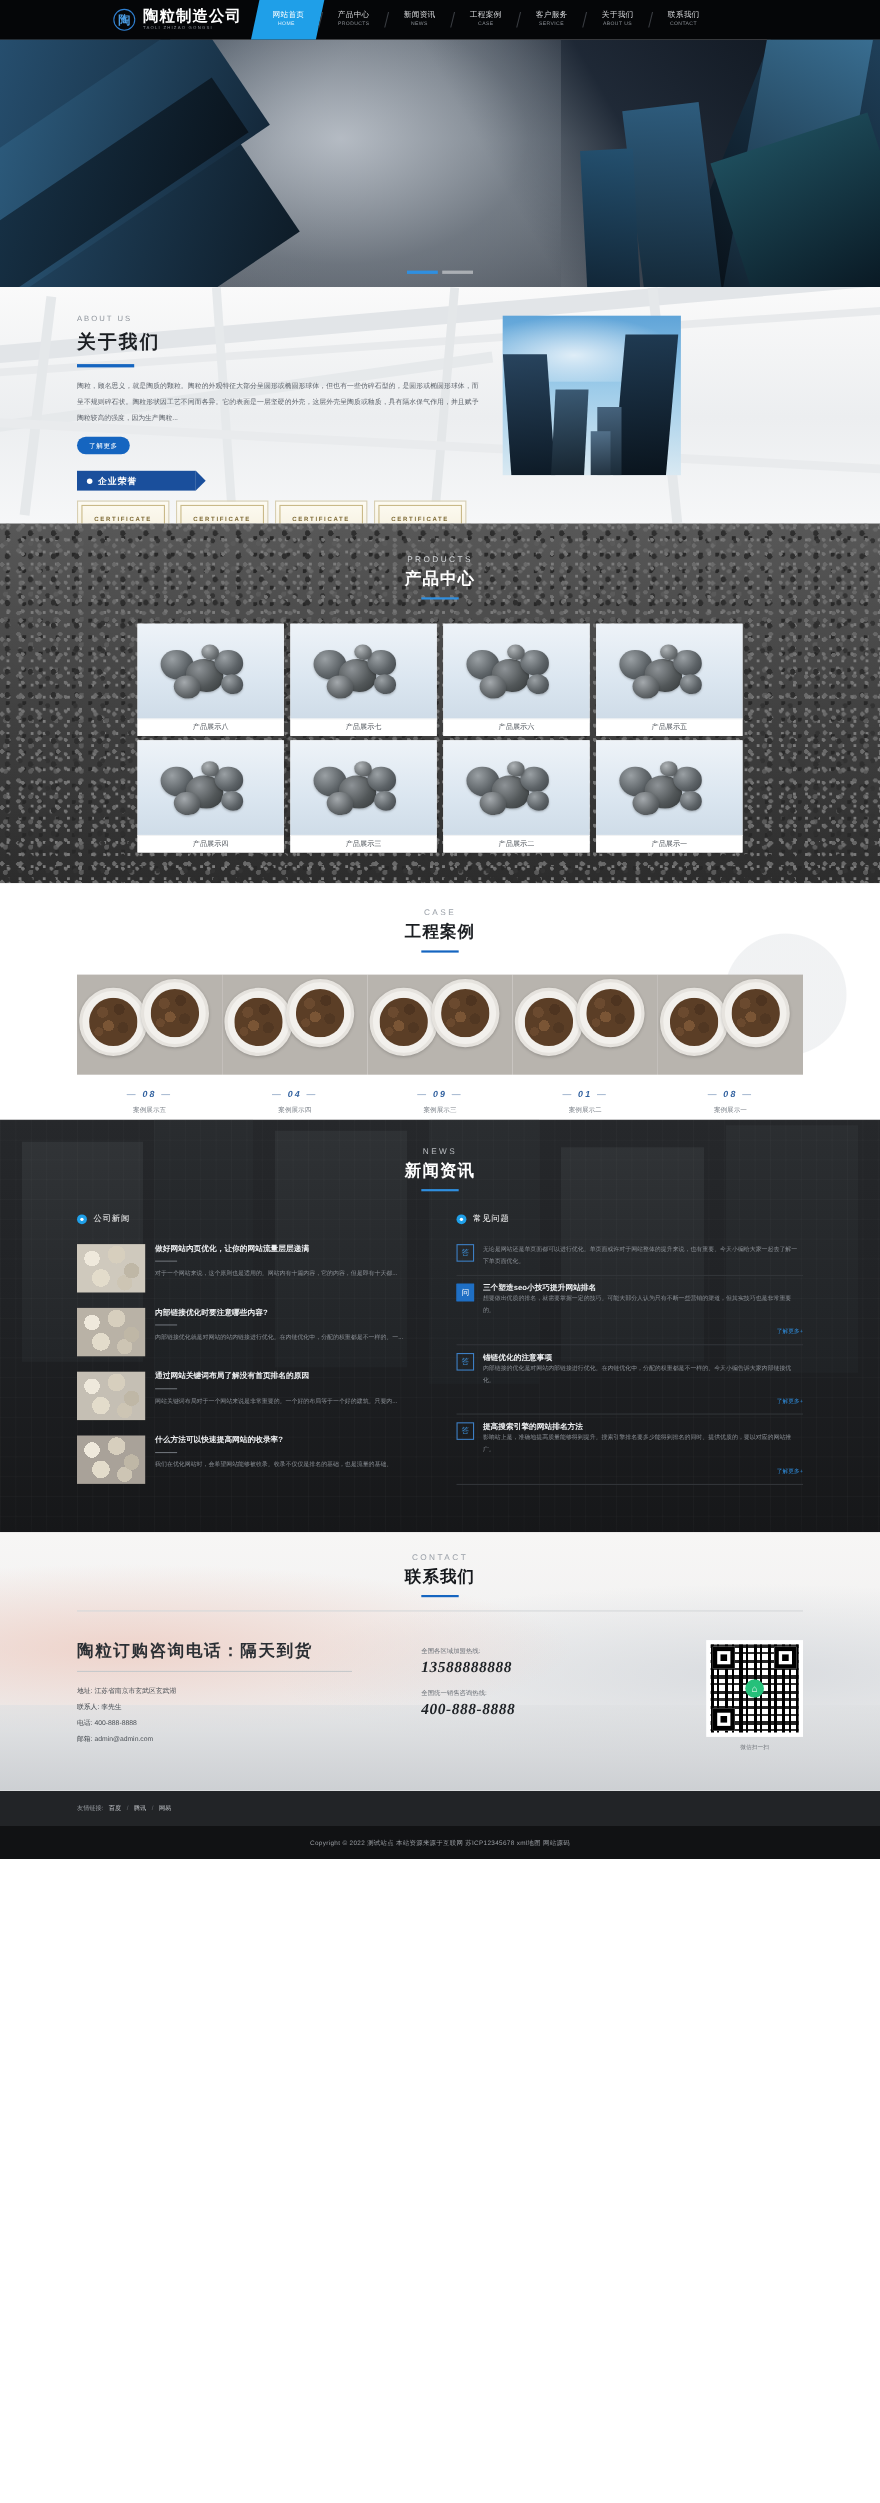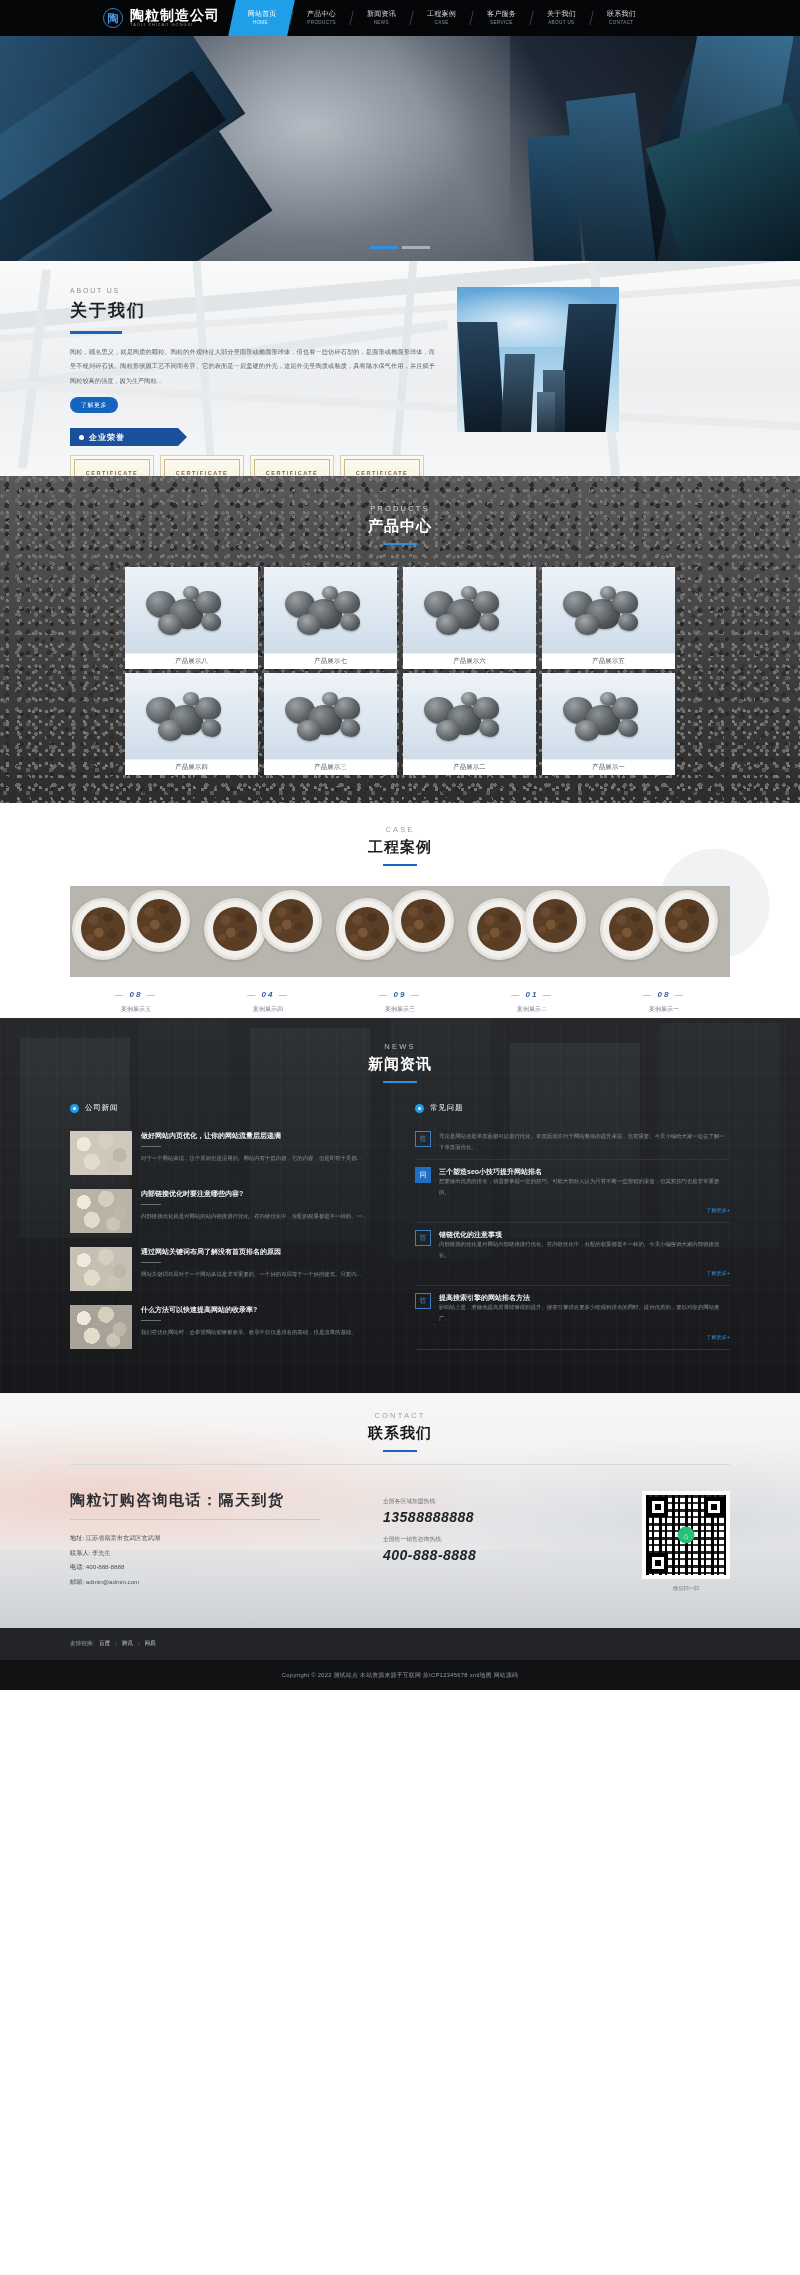--- a/index.html
+++ b/index.html
@@ -287,7 +287,7 @@
   .ci-row b { color:#3a3f45; font-weight:normal; }
   .ci-mid { width:180px; margin-left:18px; padding-top:6px; }
   .ci-lbl { font-size:5.8px; color:#6c7178; }
-  .ci-num { font-size:14px; font-weight:bold; font-style:italic; color:#1d2125; letter-spacing:.5px; margin:3px 0 10px; font-family:Liberation Sans, sans-serif;}
+  .ci-num { font-size:14px; font-weight:bold; font-style:italic; color:#1d2125; letter-spacing:.5px; margin:3px 0 10px; font-family:Liberation Serif, serif;}
   .ci-right { margin-left:auto; text-align:center; }
   .qr {
     width:88px; height:88px; background:#fff; padding:4px; position:relative;

